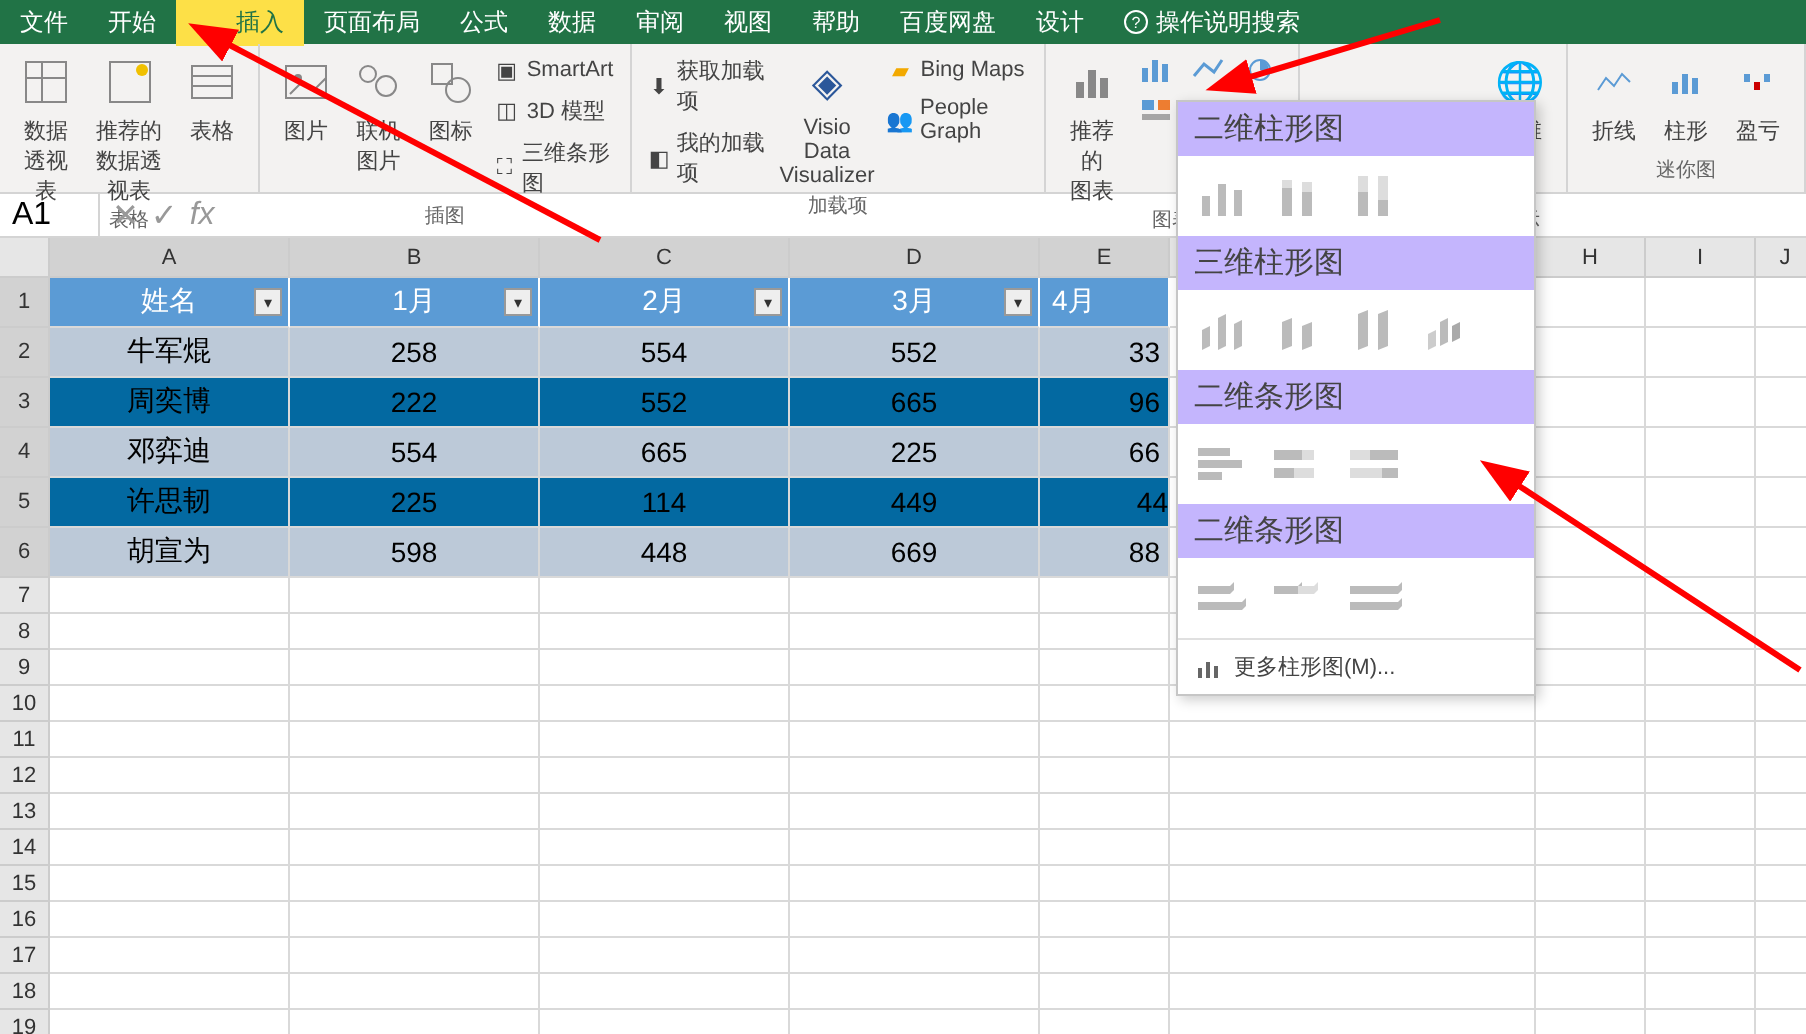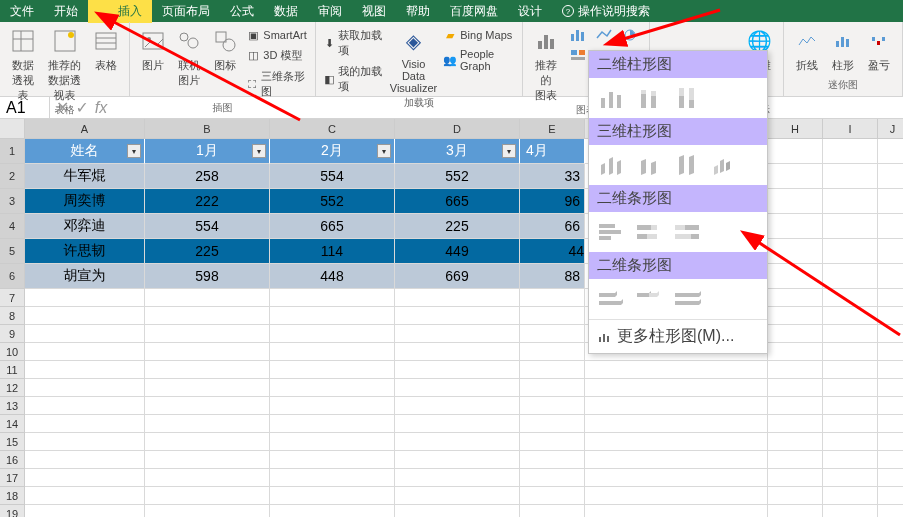--- a/index.html
+++ b/index.html
@@ -62,7 +62,7 @@
 .popup-section-title { background: #c4b5fd; padding: 4px 8px; font-size: 15px; color: #444; }
 .popup-row { display: flex; gap: 8px; padding: 8px; }
 .chart-thumb { width: 30px; height: 24px; cursor: pointer; }
-.popup-footer { display: flex; align-items: center; gap: 6px; padding: 6px 8px; font-size: 16px; color: #444; border-top: 1px solid #e0e0e0; cursor: pointer; }
+.popup-footer { display: flex; align-items: center; gap: 6px; padding: 6px 8px; font-size: 11px; color: #444; border-top: 1px solid #e0e0e0; cursor: pointer; }
 .popup-footer .ic { width: 14px; height: 14px; }
 
 

